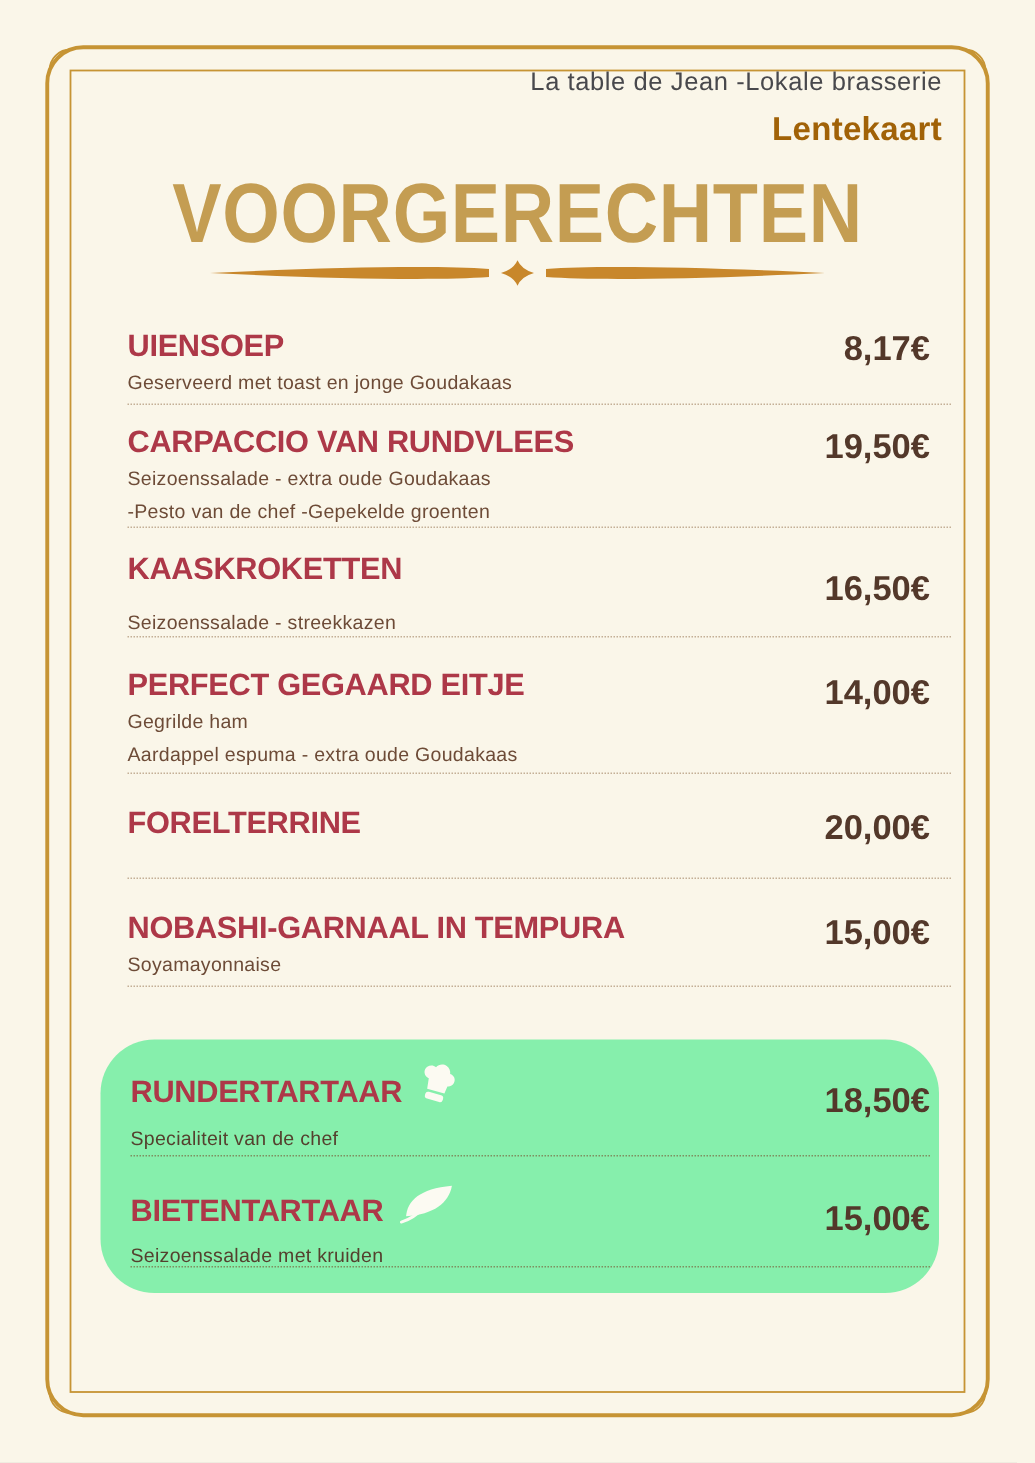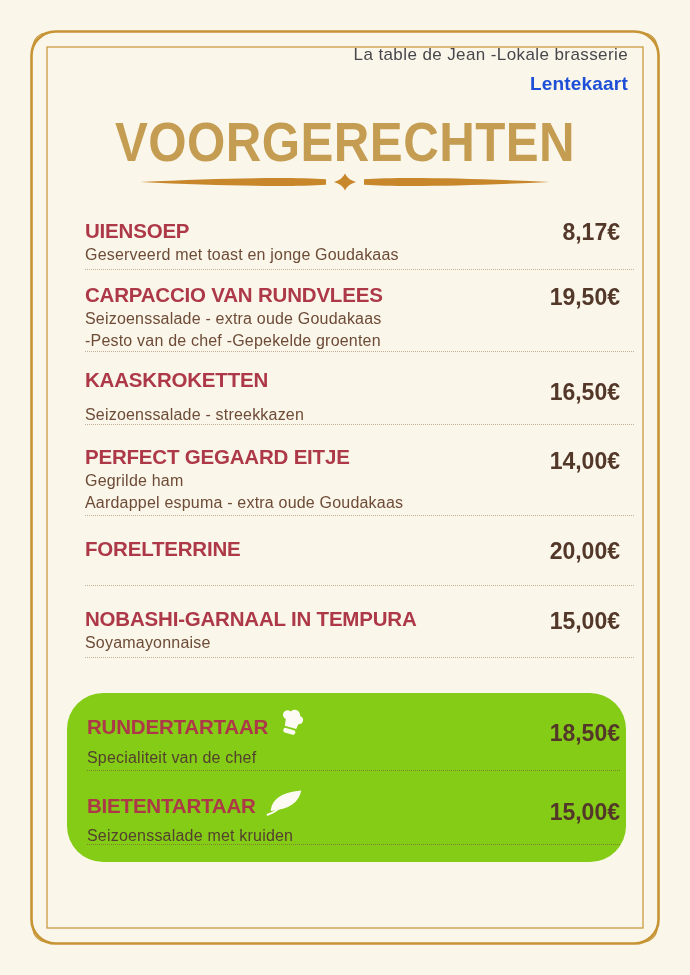--- a/index.html
+++ b/index.html
@@ -16,7 +16,7 @@
   
   .header{position:absolute;top:45px;right:62px;text-align:right;}
   .restaurant-name{font-size:17px;color:#48484c;letter-spacing:.4px;}
-  .card-name{font-size:19px;font-weight:bold;color:#1d4ed8;margin-top:8px;letter-spacing:.2px;}
+  .card-name{font-size:22px;font-weight:bold;color:#a16207;margin-top:8px;letter-spacing:.2px;}
 
   
   .page-title{

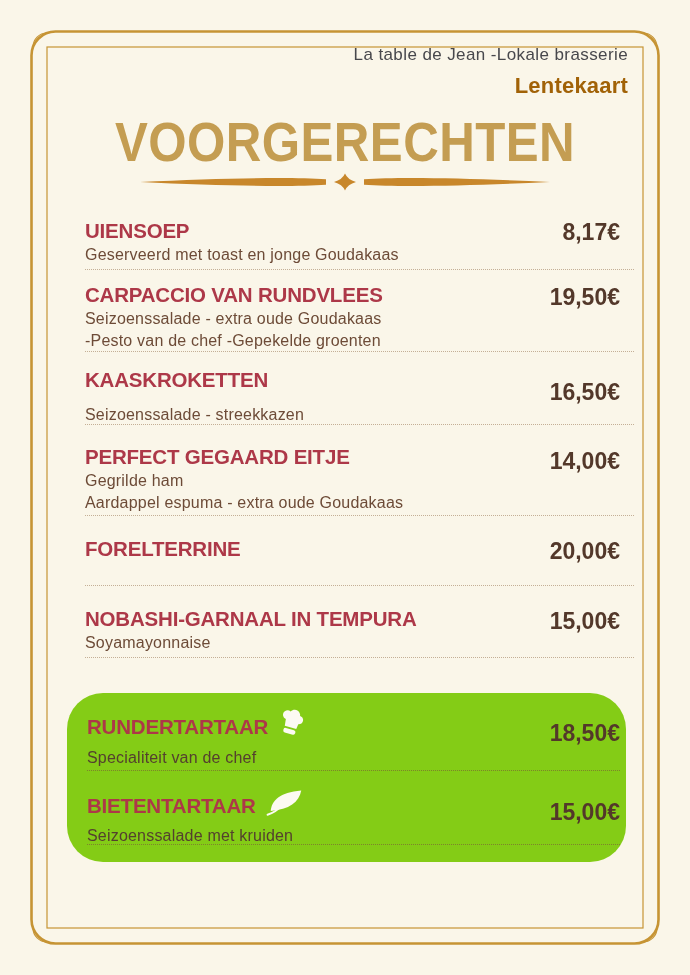--- a/index.html
+++ b/index.html
@@ -33,7 +33,7 @@
   .menu-item{position:absolute;left:0;width:100%;box-sizing:border-box;
     border-bottom:1.6px dotted rgba(151,117,82,.55);}
   .dish-name{font-size:20.5px;font-weight:bold;line-height:26px;color:#ad3848;letter-spacing:-.2px;}
-  .dish-desc{font-size:16px;line-height:22px;color:#6d4b37;letter-spacing:.2px;}
+  .dish-desc{font-size:13px;line-height:22px;color:#6d4b37;letter-spacing:.2px;}
   .dish-price{position:absolute;right:14px;font-size:23px;font-weight:bold;color:#53382a;}
 
   .mi1{top:0;height:52px;}           .mi1 .dish-name{padding-top:0;}   .mi1 .dish-price{top:1px;}

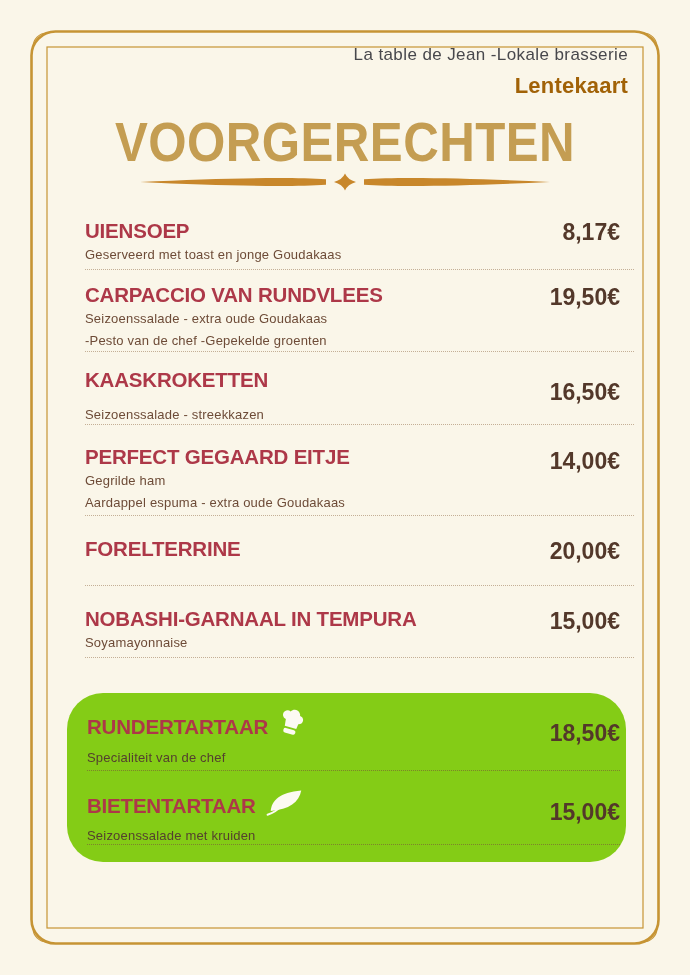--- a/index.html
+++ b/index.html
@@ -46,7 +46,7 @@
 
   
   .specials{position:absolute;left:67px;top:693px;width:559px;height:169px;
-    background:#84cc16;border-radius:36px;}
+    background:#86efac;border-radius:36px;}
   .special-item{position:absolute;left:20px;right:6px;box-sizing:border-box;
     border-bottom:1.6px dotted rgba(122,92,55,.65);}
   .special-item .dish-desc{color:#54402e;}

